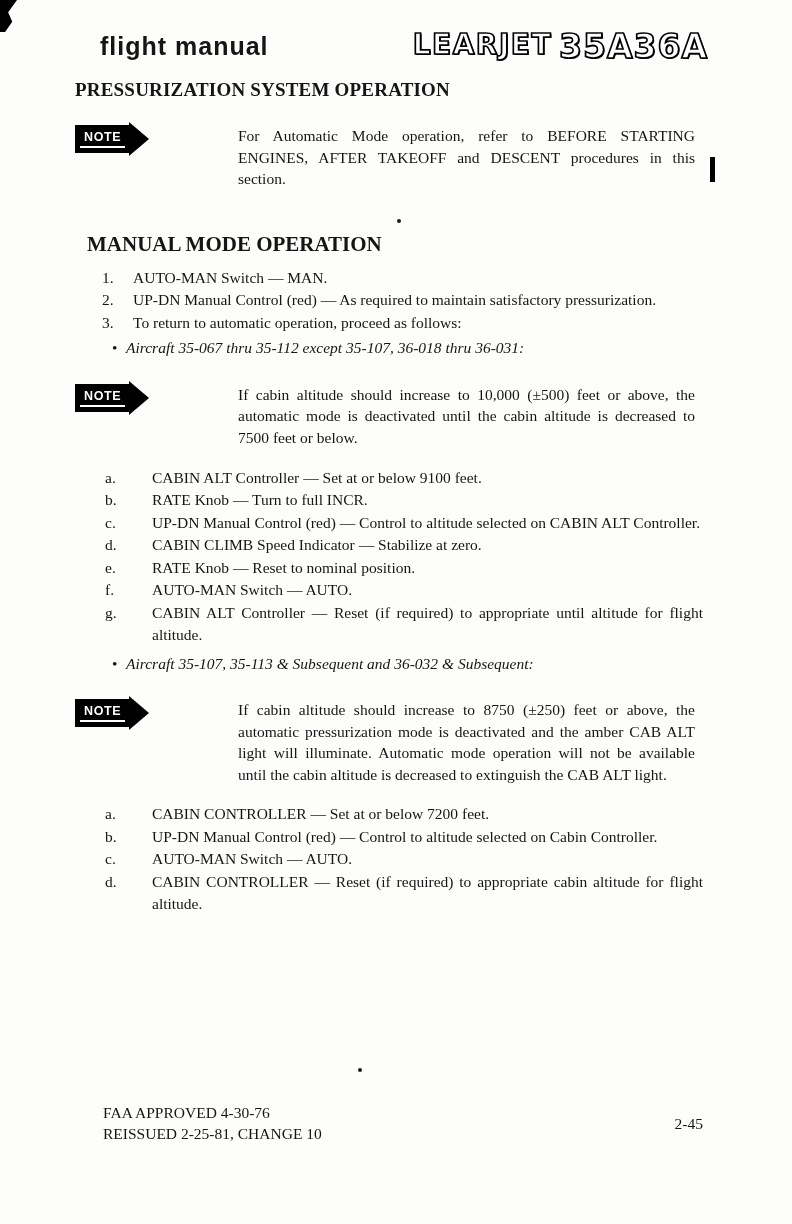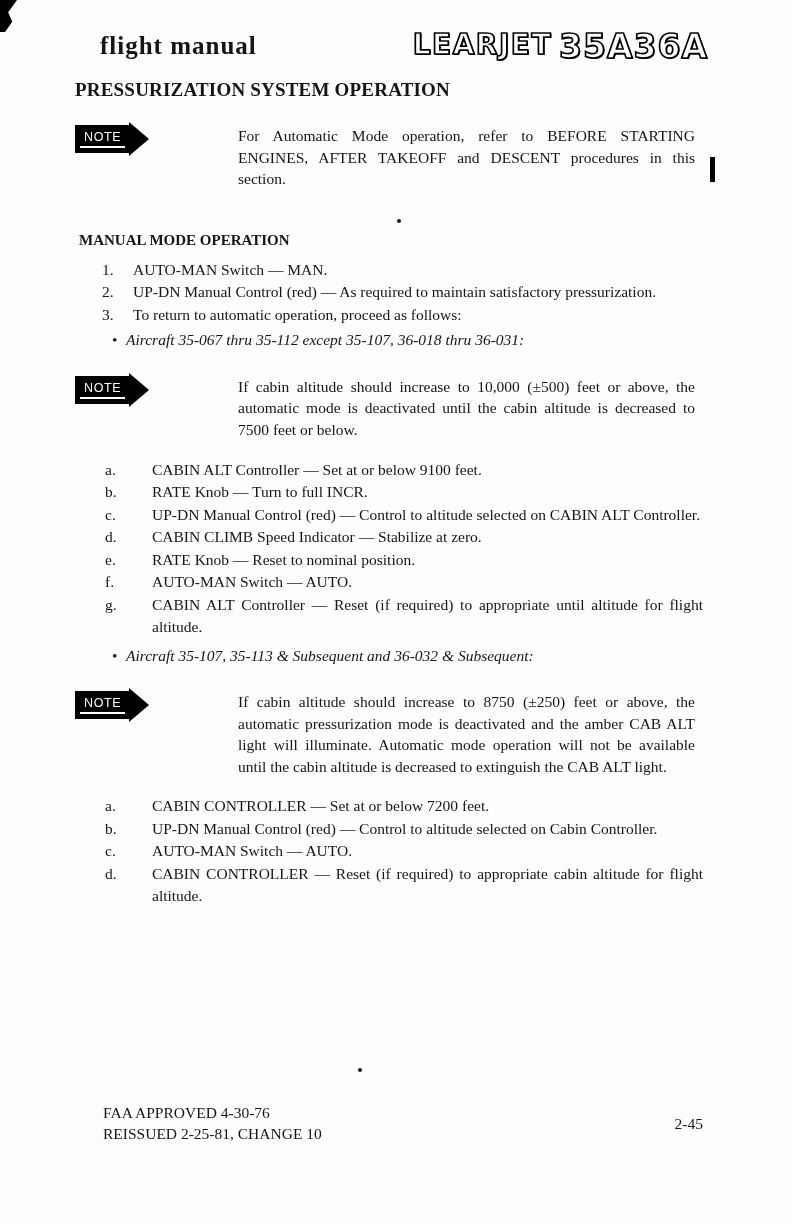--- a/index.html
+++ b/index.html
@@ -25,7 +25,7 @@
   
   header { display: flex; justify-content: space-between; align-items: flex-start; padding: 22px 84px 0 100px; }
   .manual-title {
-    font-family: Liberation Serif, serif;
+    font-family: Liberation Sans, sans-serif;
     font-weight: 800; font-size: 25px; letter-spacing: 1px; margin-top: 10px;
   }
   .logo { display: flex; align-items: flex-end; gap: 7px; font-family: "DejaVu Sans", sans-serif; font-weight: 800; }

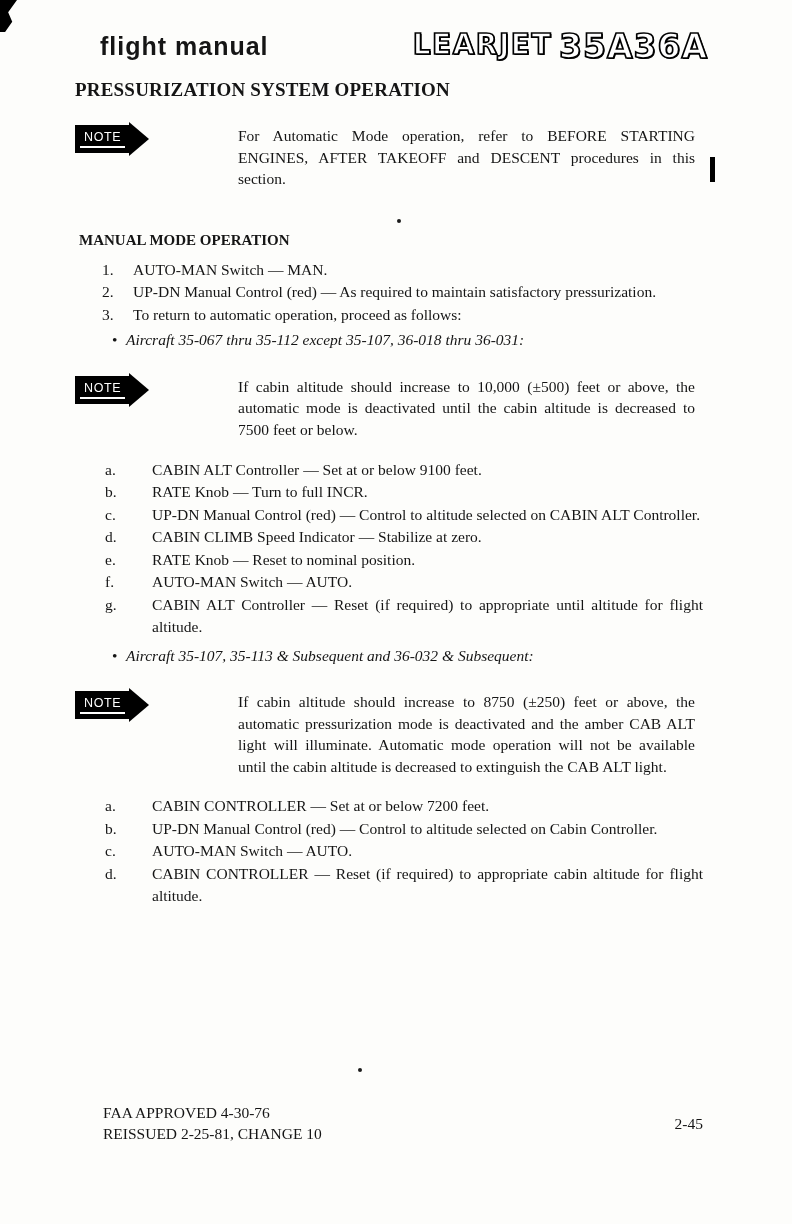--- a/index.html
+++ b/index.html
@@ -46,7 +46,7 @@
   .note-flag { display: inline-flex; align-items: center; }
   .note-label {
     background: #000; color: #fff;
-    font-family: "Liberation Sans", sans-serif; font-weight: 400;
+    font-family: "Liberation Sans", sans-serif; font-weight: 700;
     font-size: 12.5px; letter-spacing: 0.6px;
     padding: 5px 9px 9px; position: relative;
   }

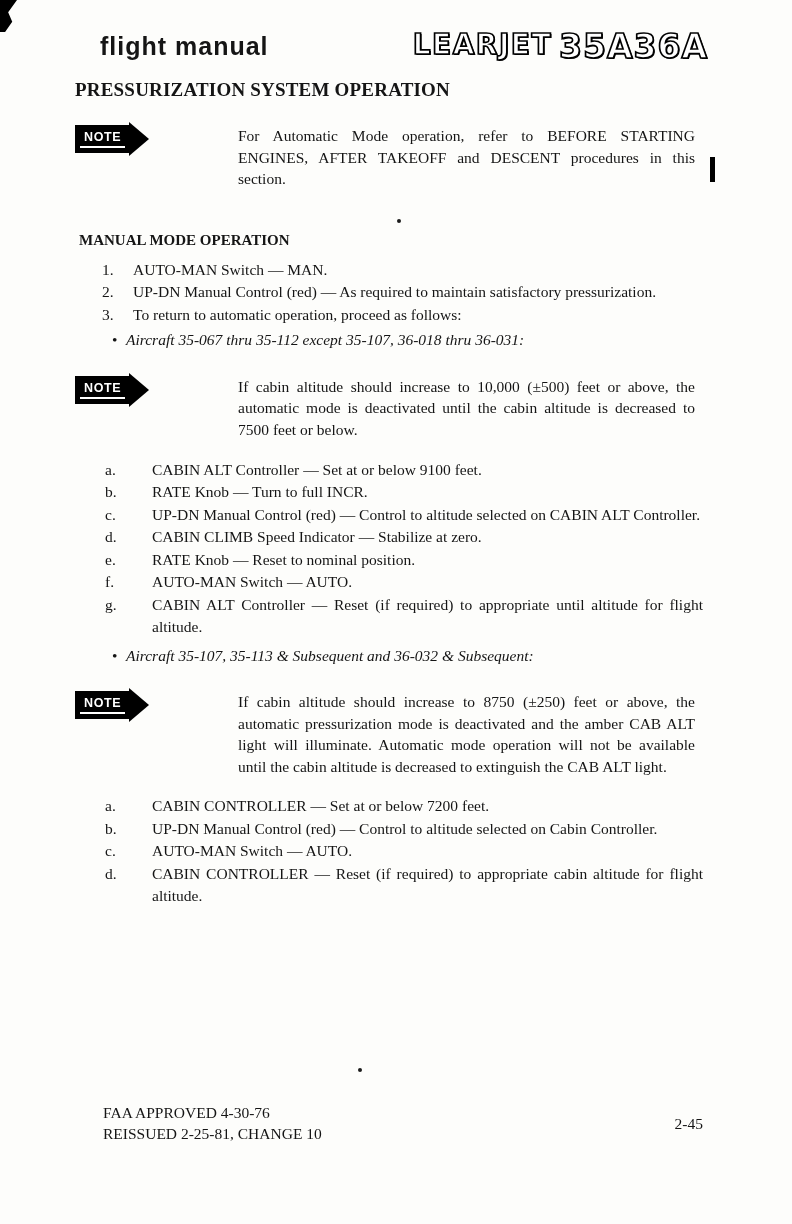--- a/index.html
+++ b/index.html
@@ -37,7 +37,7 @@
   
   main { padding: 0 89px 0 75px; }
   h1 { font-size: 19px; font-weight: 700; margin: 18px 0 0; letter-spacing: 0.2px; }
-  h2 { font-size: 15px; font-weight: 700; margin: 34px 4px 10px; }
+  h2 { font-size: 21px; font-weight: 700; margin: 34px 12px 10px; }
 
   .note-row { display: flex; margin-top: 16px; }
   .note-col { flex: 0 0 155px; width: 155px; padding-top: 5px; }

